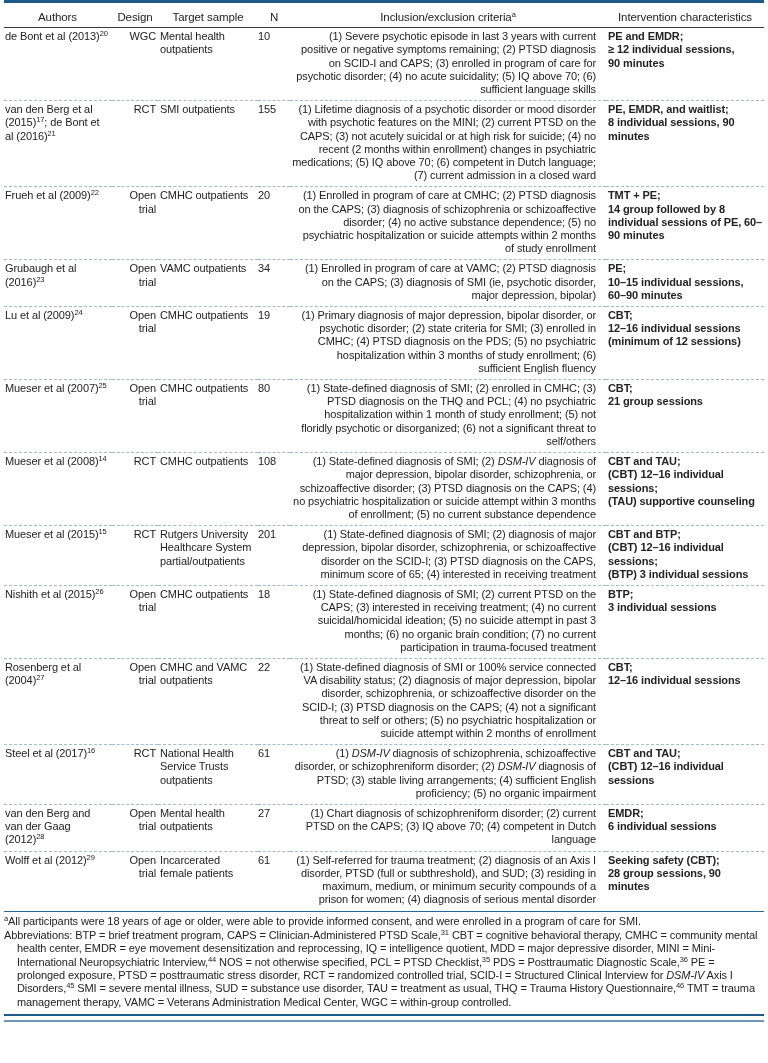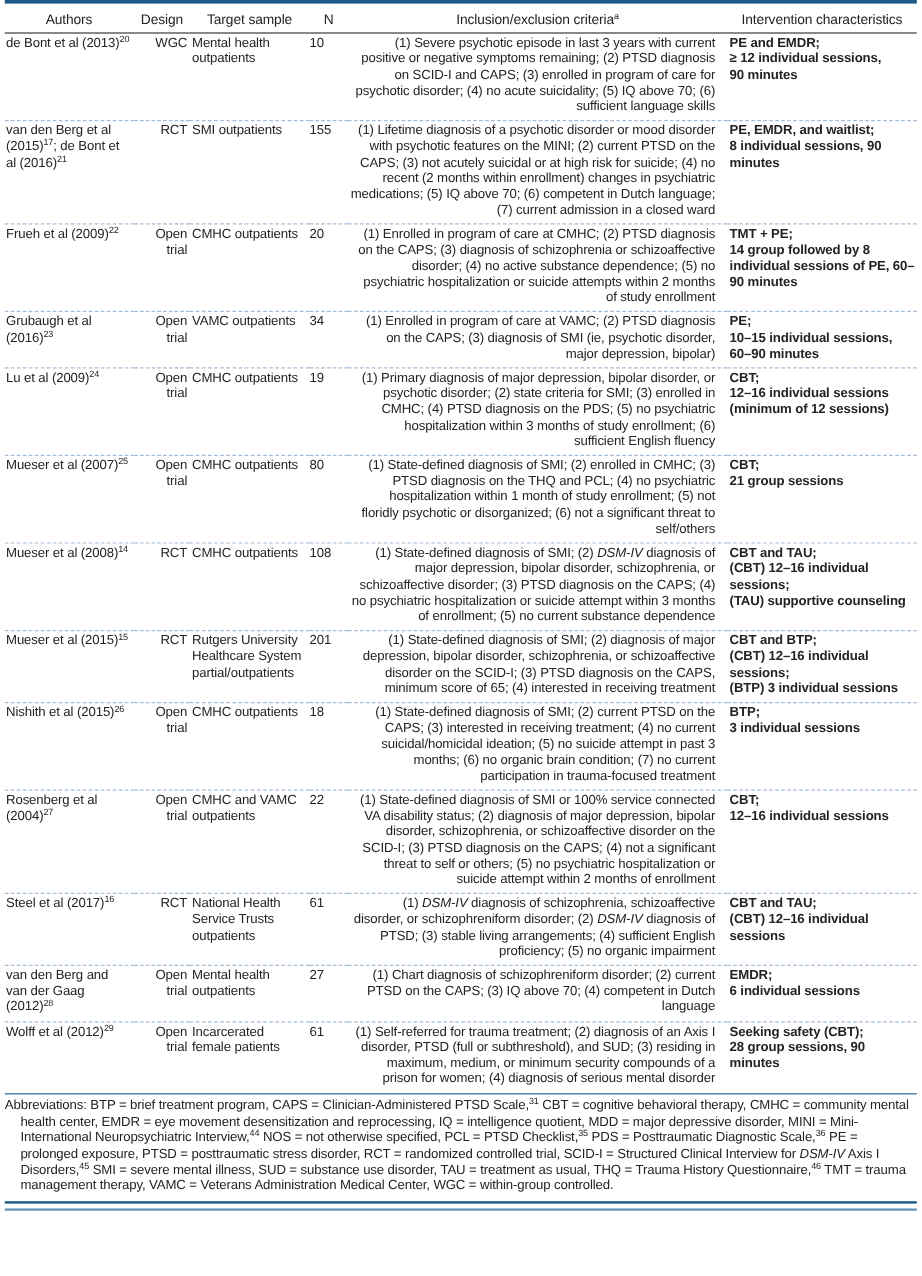--- a/index.html
+++ b/index.html
@@ -273,6 +273,7 @@
   </table>
 
   <div class="footnotes">
+    <p class="fn-line"><sup>a</sup>All participants were 18 years of age or older, were able to provide informed consent, and were enrolled in a program of care for SMI.</p>
     <p class="fn-hang">Abbreviations: BTP = brief treatment program, CAPS = Clinician-Administered PTSD Scale,<sup>31</sup> CBT = cognitive behavioral therapy, CMHC = community mental health center, EMDR = eye movement desensitization and reprocessing, IQ = intelligence quotient, MDD = major depressive disorder, MINI = Mini-International Neuropsychiatric Interview,<sup>44</sup> NOS = not otherwise specified, PCL = PTSD Checklist,<sup>35</sup> PDS = Posttraumatic Diagnostic Scale,<sup>36</sup> PE = prolonged exposure, PTSD = posttraumatic stress disorder, RCT = randomized controlled trial, SCID-I = Structured Clinical Interview for <i>DSM-IV</i> Axis I Disorders,<sup>45</sup> SMI = severe mental illness, SUD = substance use disorder, TAU = treatment as usual, THQ = Trauma History Questionnaire,<sup>46</sup> TMT = trauma management therapy, VAMC = Veterans Administration Medical Center, WGC = within-group controlled.</p>
   </div>
 

